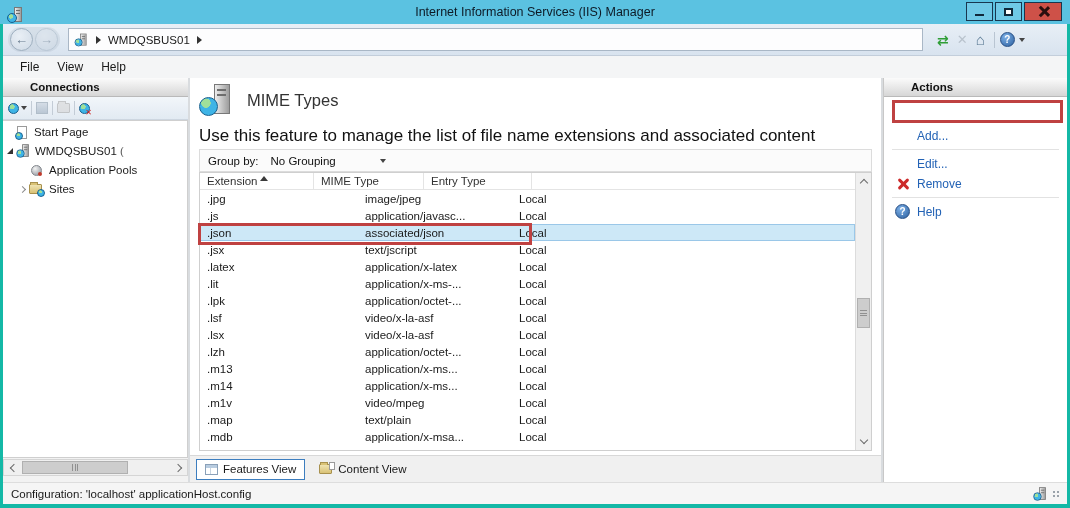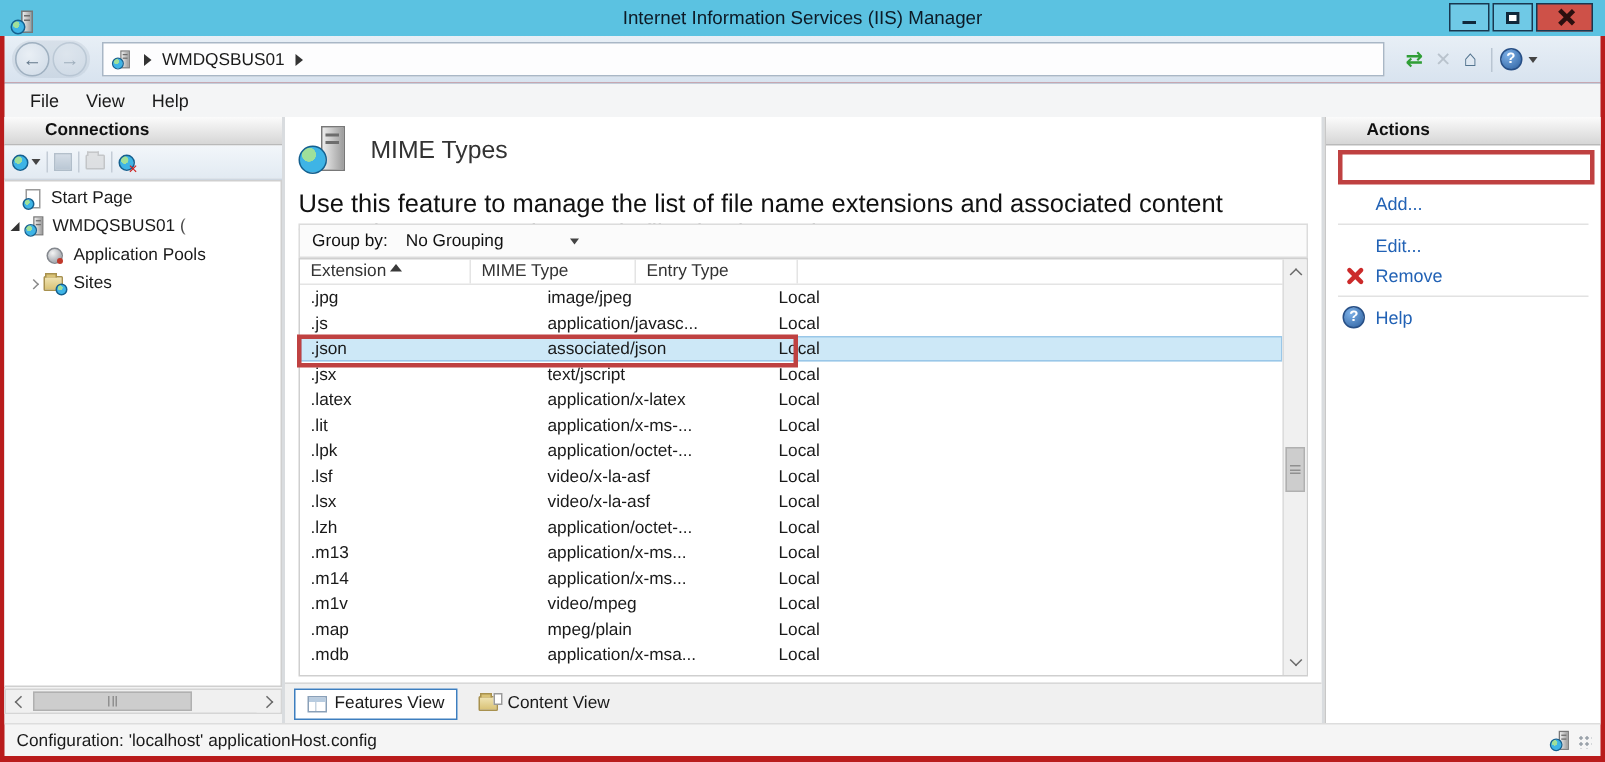--- a/index.html
+++ b/index.html
@@ -6,7 +6,7 @@
   html,body { width:1070px; height:508px; overflow:hidden;
     font-family:"Liberation Sans","DejaVu Sans",sans-serif; }
   .window { position:absolute; inset:0; width:1070px; height:508px;
-    background:#b91c1c; }
+    background:#14b8a6; }
 
   
   .titlebar { position:absolute; left:0; top:0; width:1070px; height:24px;

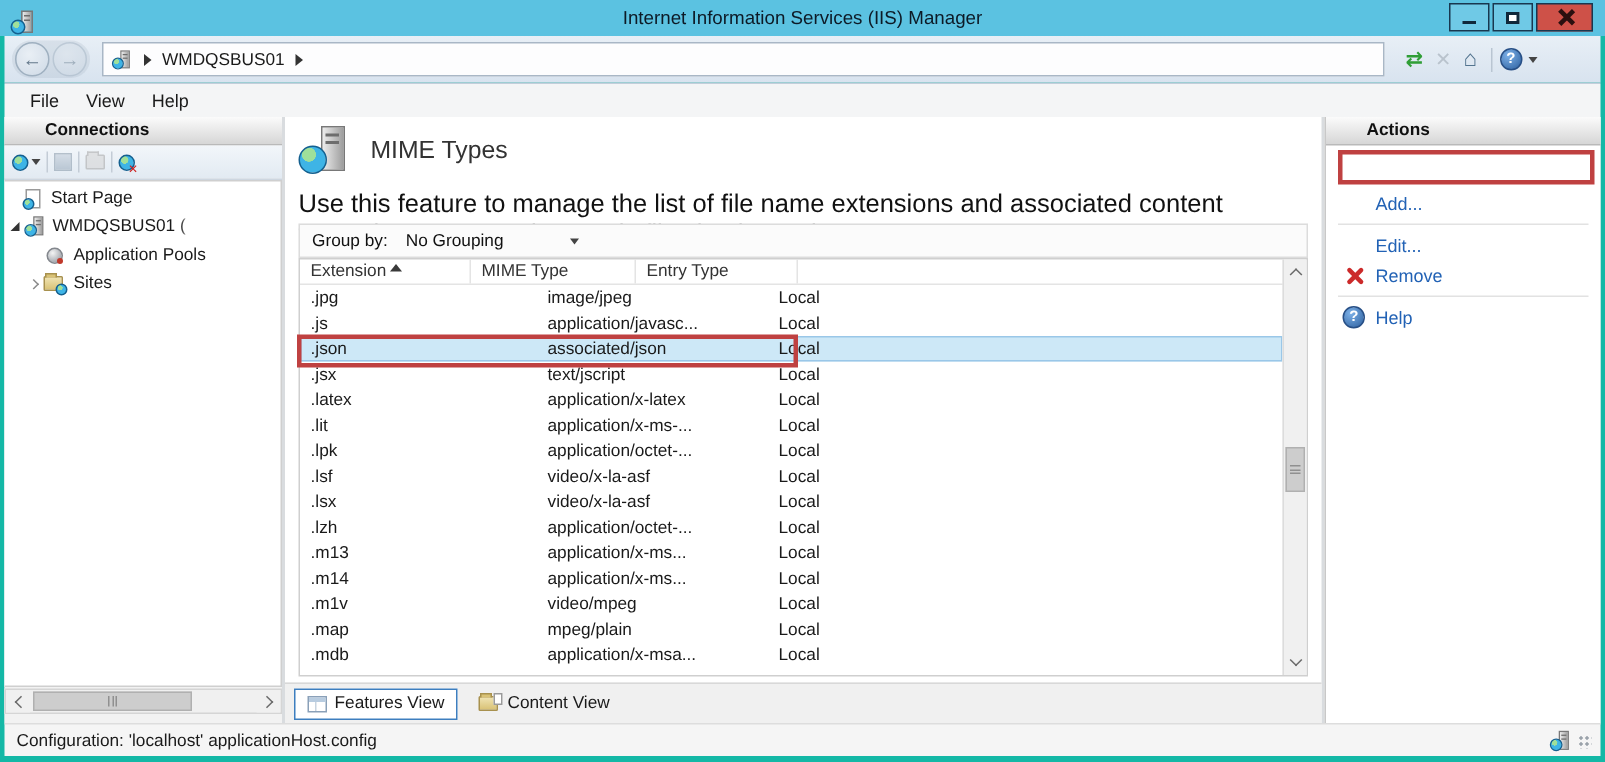--- a/index.html
+++ b/index.html
@@ -422,7 +422,7 @@
             </div>
           <div class="row">
               <div class="c c1">.map</div>
-              <div class="c c2">mpeg/plain</div>
+              <div class="c c2">text/plain</div>
               <div class="c c3">Local</div>
             </div>
           <div class="row">

